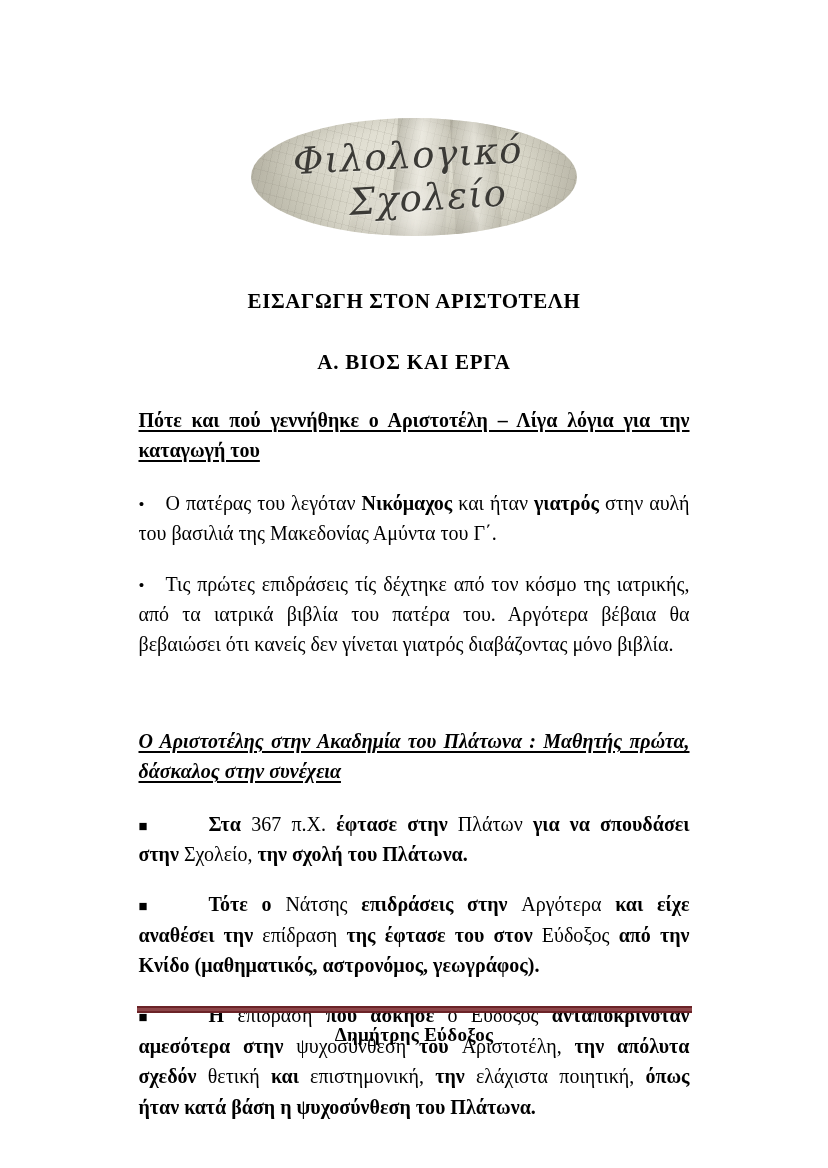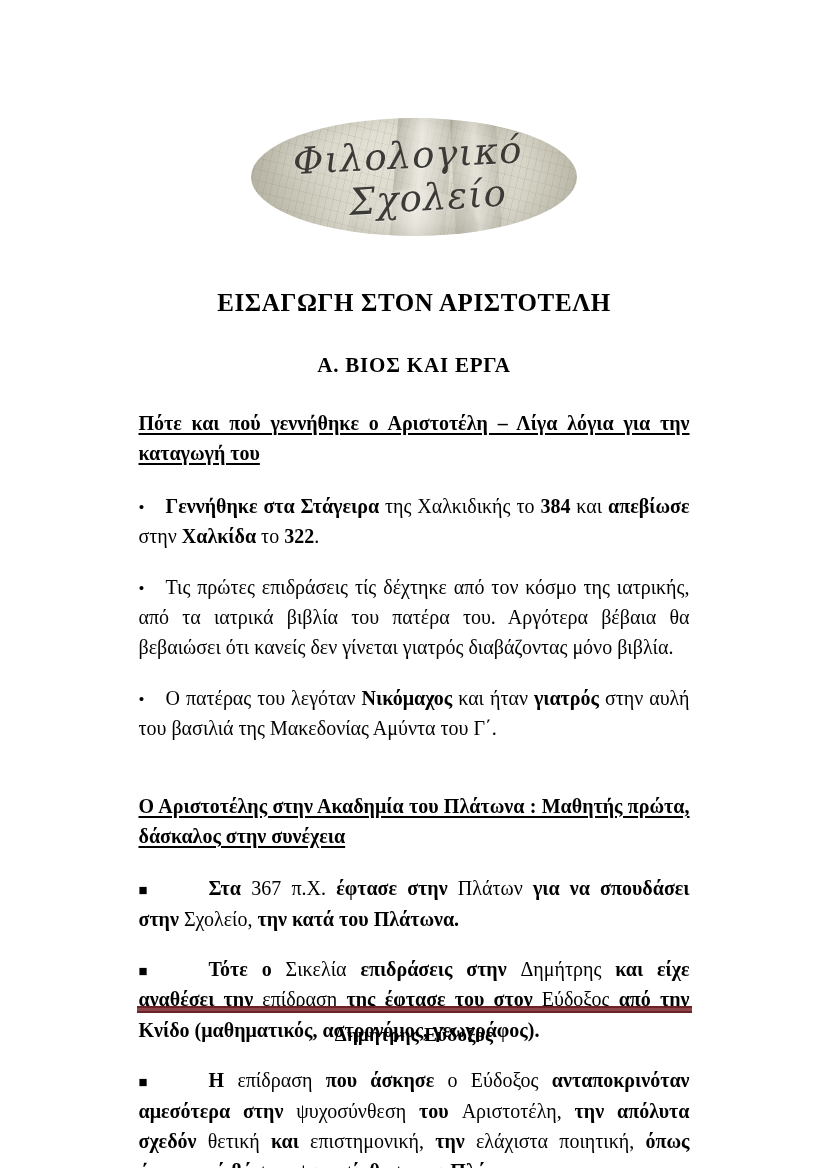--- a/index.html
+++ b/index.html
@@ -118,7 +118,7 @@
   .doc-title {
     text-align: center;
     font-weight: bold;
-    font-size: 25px;
+    font-size: 21px;
     letter-spacing: 0.6px;
     margin-top: 53px;
   }

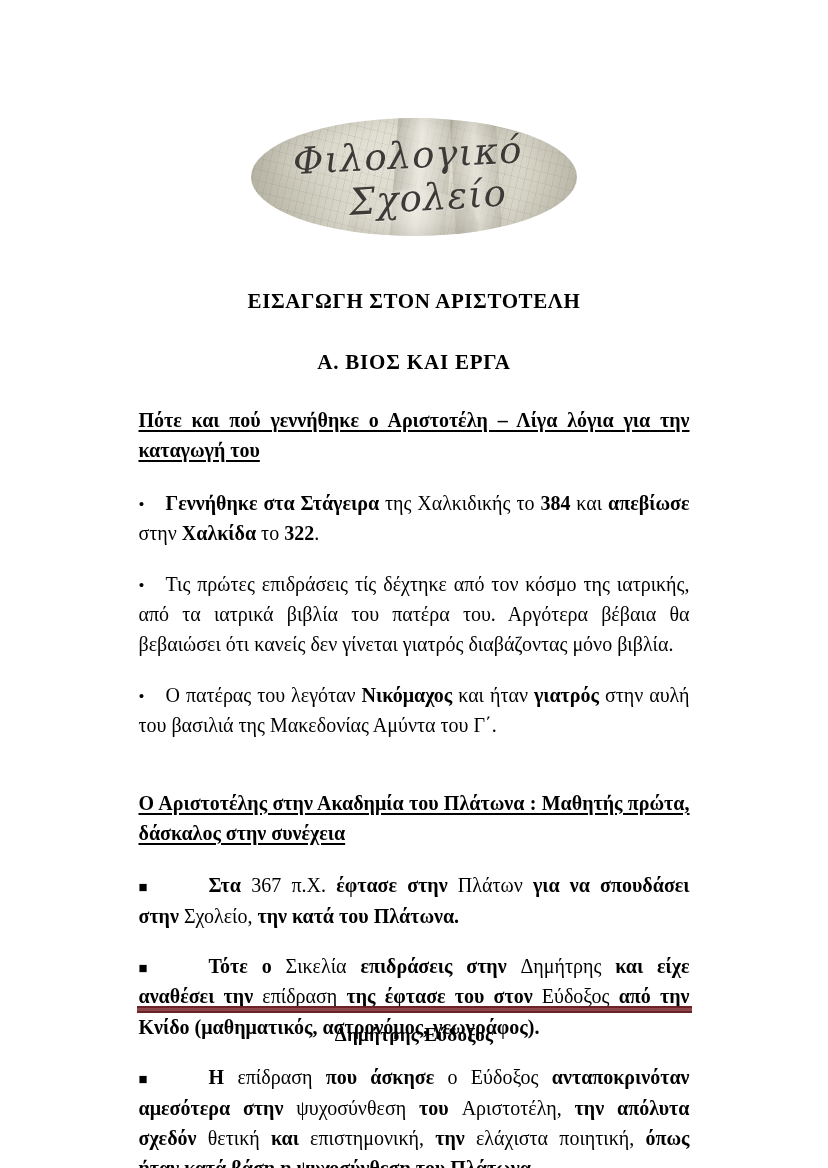--- a/index.html
+++ b/index.html
@@ -223,7 +223,6 @@
 
     <div class="section-heading">Πότε και πού γεννήθηκε ο Αριστοτέλη – Λίγα λόγια για την καταγωγή του</div>
     <div class="bullets">
-        <p class="bullet-item"><span class="marker round">•</span><span class="gap-sm"></span><b>Γεννήθηκε στα Στάγειρα </b><span>της Χαλκιδικής το </span><b>384 </b><span>και </span><b>απεβίωσε </b><span>στην </span><b>Χαλκίδα </b><span>το </span><b>322</b><span>.</span></p>
         <p class="bullet-item"><span class="marker round">•</span><span class="gap-sm"></span><span>Τις πρώτες επιδράσεις τίς δέχτηκε από τον κόσμο της ιατρικής, από τα ιατρικά βιβλία του πατέρα του. Αργότερα βέβαια θα βεβαιώσει ότι κανείς δεν γίνεται γιατρός διαβάζοντας μόνο βιβλία.</span></p>
         <p class="bullet-item"><span class="marker round">•</span><span class="gap-sm"></span><span>Ο πατέρας του λεγόταν </span><b>Νικόμαχος </b><span>και ήταν </span><b>γιατρός </b><span>στην αυλή του βασιλιά της Μακεδονίας Αμύντα του Γ΄.</span></p>
       </div>

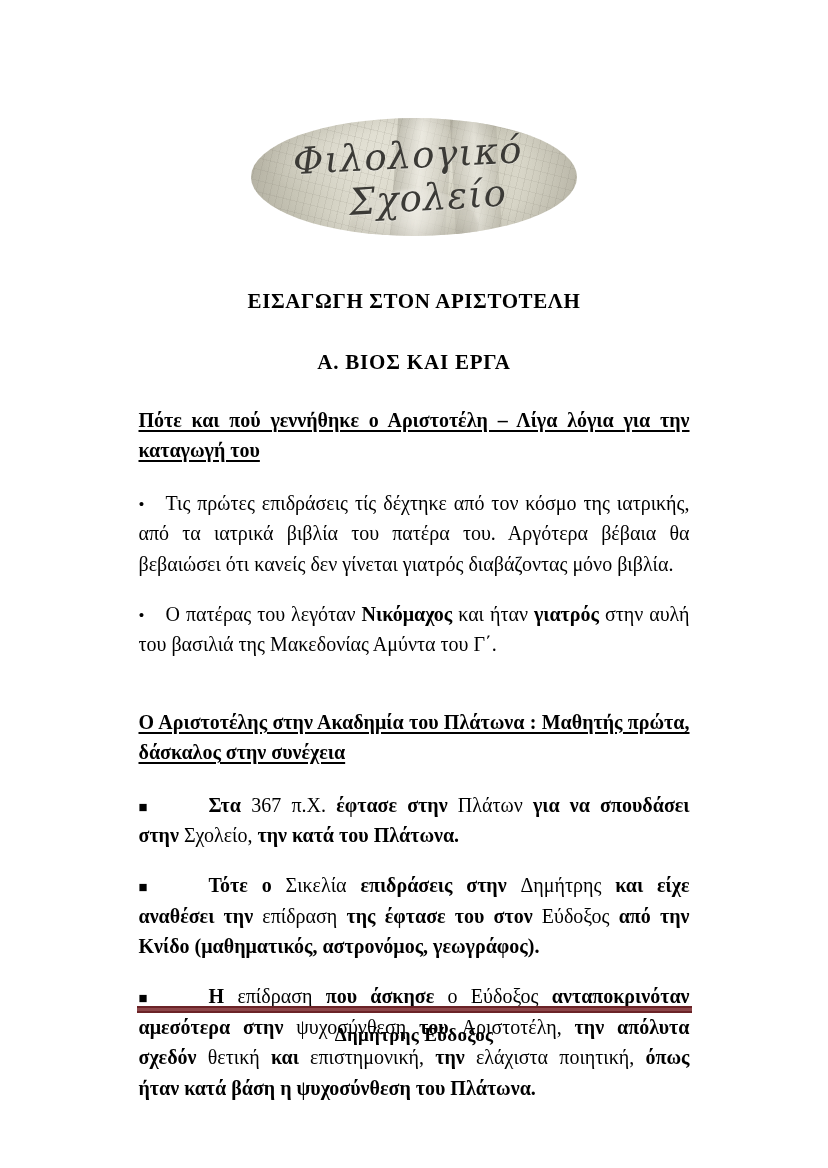--- a/index.html
+++ b/index.html
@@ -223,8 +223,8 @@
 
     <div class="section-heading">Πότε και πού γεννήθηκε ο Αριστοτέλη – Λίγα λόγια για την καταγωγή του</div>
     <div class="bullets">
+        <p class="bullet-item"><span class="marker round">•</span><span class="gap-sm"></span><span>Ο πατέρας του λεγόταν </span><b>Νικόμαχος </b><span>και ήταν </span><b>γιατρός </b><span>στην αυλή του βασιλιά της Μακεδονίας Αμύντα του Γ΄.</span></p>
         <p class="bullet-item"><span class="marker round">•</span><span class="gap-sm"></span><span>Τις πρώτες επιδράσεις τίς δέχτηκε από τον κόσμο της ιατρικής, από τα ιατρικά βιβλία του πατέρα του. Αργότερα βέβαια θα βεβαιώσει ότι κανείς δεν γίνεται γιατρός διαβάζοντας μόνο βιβλία.</span></p>
-        <p class="bullet-item"><span class="marker round">•</span><span class="gap-sm"></span><span>Ο πατέρας του λεγόταν </span><b>Νικόμαχος </b><span>και ήταν </span><b>γιατρός </b><span>στην αυλή του βασιλιά της Μακεδονίας Αμύντα του Γ΄.</span></p>
       </div>
 
     <div class="section-heading second">Ο Αριστοτέλης στην Ακαδημία του Πλάτωνα : Μαθητής πρώτα, δάσκαλος στην συνέχεια</div>

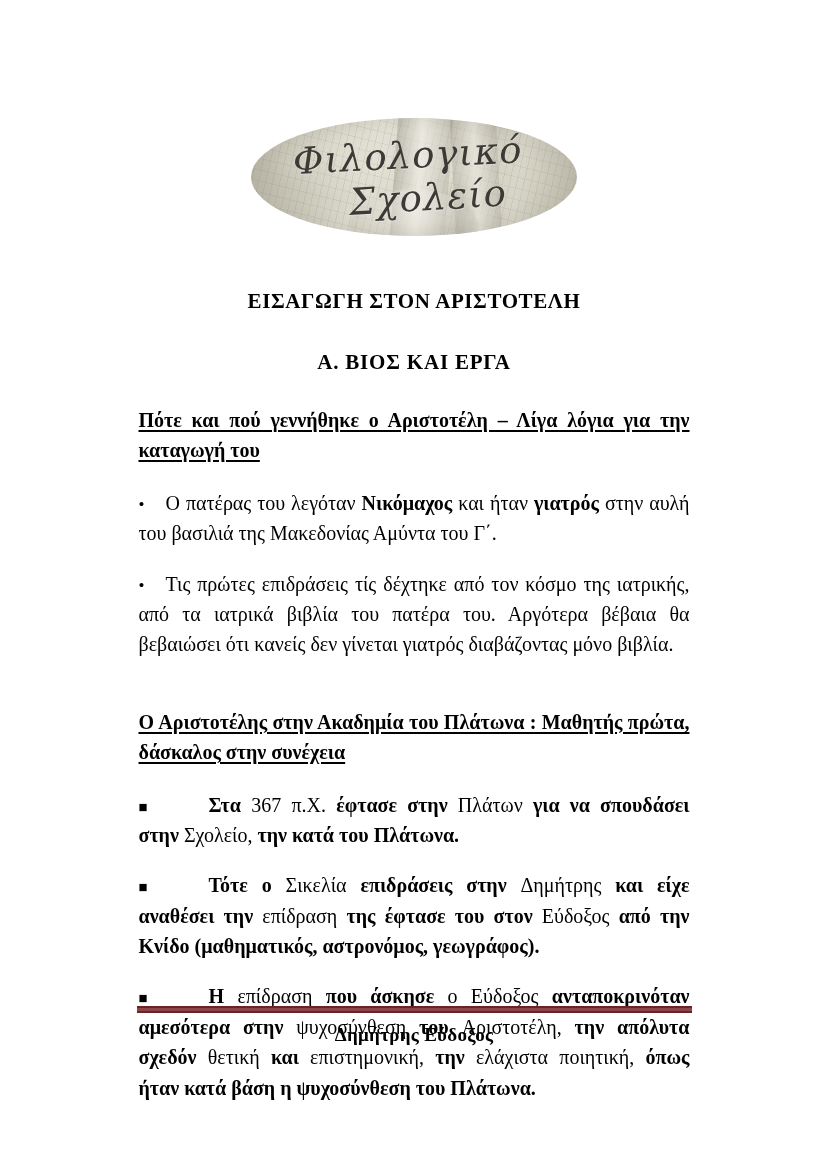--- a/index.html
+++ b/index.html
@@ -148,7 +148,7 @@
     line-height: 1.52;
     margin-top: 30px;
   }
-  .section-heading.second { margin-top: 47px; }
+  .section-heading.second { margin-top: 66px; font-style: italic; }
 
   .bullets { margin-top: 22px; }
   .bullets.squares { margin-top: 22px; }

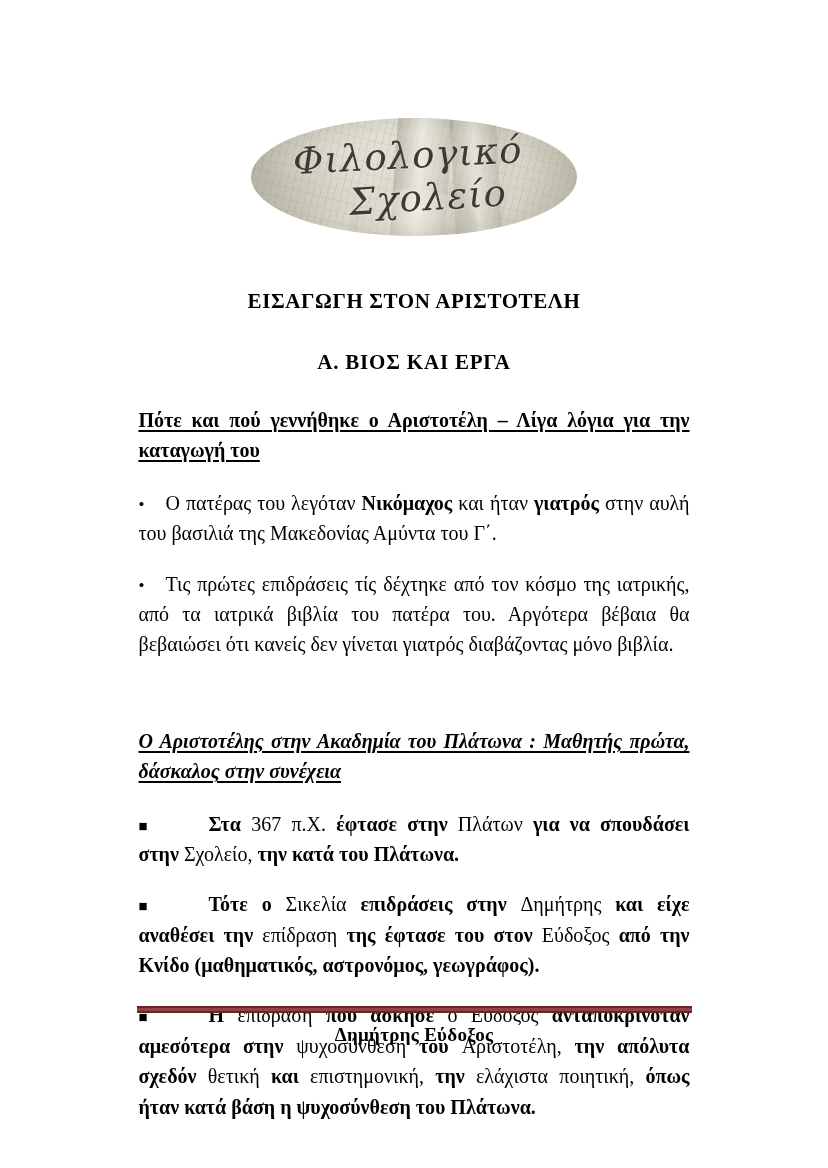--- a/index.html
+++ b/index.html
@@ -229,7 +229,7 @@
 
     <div class="section-heading second">Ο Αριστοτέλης στην Ακαδημία του Πλάτωνα : Μαθητής πρώτα, δάσκαλος στην συνέχεια</div>
     <div class="bullets squares">
-        <p class="bullet-item"><span class="marker square">■</span><span class="gap-lg"></span><b>Στα </b><span>367 π.Χ. </span><b>έφτασε στην </b><span>Πλάτων </span><b>για να σπουδάσει στην </b><span>Σχολείο, </span><b>την κατά του Πλάτωνα.</b></p>
+        <p class="bullet-item"><span class="marker square">■</span><span class="gap-lg"></span><b>Στα </b><span>367 π.Χ. </span><b>έφτασε στην </b><span>Πλάτων </span><b>για να σπουδάσει στην </b><span>Σχολείο, </span><b>την σχολή του Πλάτωνα.</b></p>
         <p class="bullet-item"><span class="marker square">■</span><span class="gap-lg"></span><b>Τότε ο </b><span>Σικελία </span><b>επιδράσεις στην </b><span>Δημήτρης </span><b>και είχε αναθέσει την </b><span>επίδραση </span><b>της έφτασε του στον </b><span>Εύδοξος </span><b>από την Κνίδο (μαθηματικός, αστρονόμος, γεωγράφος).</b></p>
         <p class="bullet-item"><span class="marker square">■</span><span class="gap-lg"></span><b>Η </b><span>επίδραση </span><b>που άσκησε </b><span>ο Εύδοξος </span><b>ανταποκρινόταν αμεσότερα στην </b><span>ψυχοσύνθεση </span><b>του </b><span>Αριστοτέλη, </span><b>την απόλυτα σχεδόν </b><span>θετική </span><b>και </b><span>επιστημονική, </span><b>την </b><span>ελάχιστα ποιητική, </span><b>όπως ήταν κατά βάση η ψυχοσύνθεση του Πλάτωνα.</b></p>
       </div>

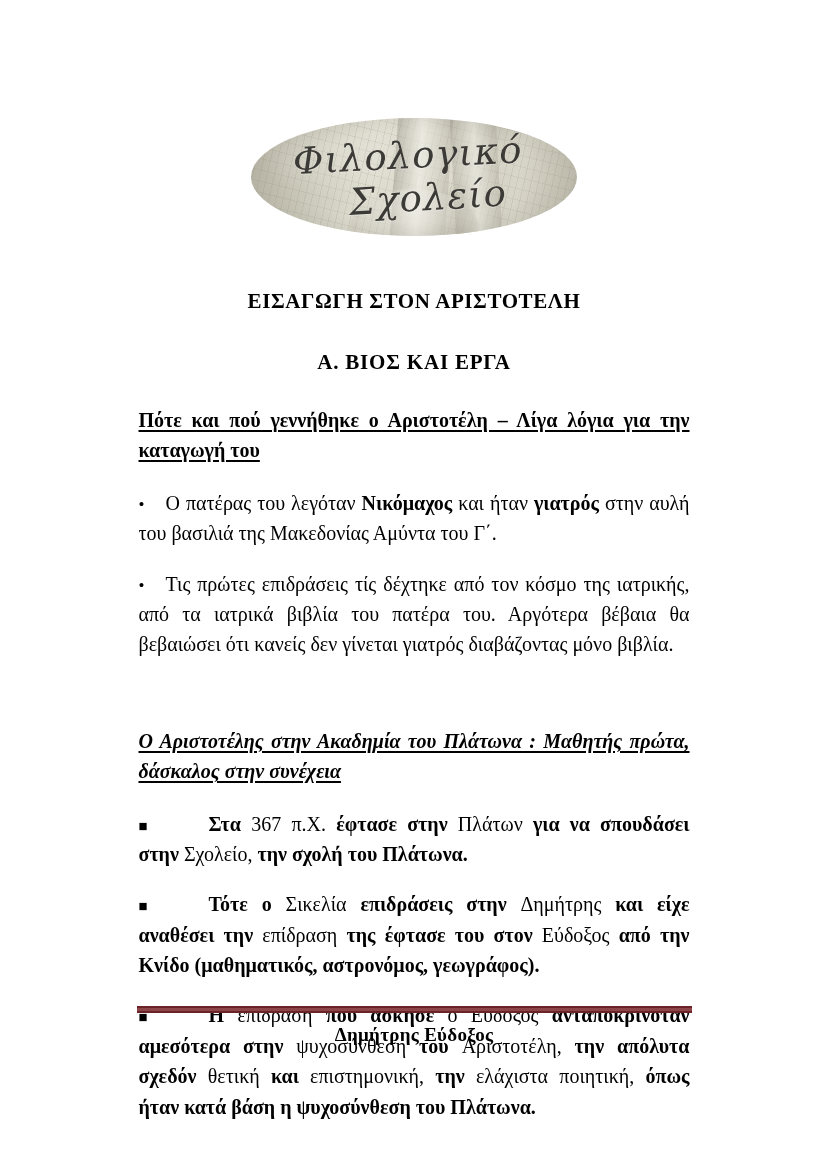--- a/index.html
+++ b/index.html
@@ -230,7 +230,7 @@
     <div class="section-heading second">Ο Αριστοτέλης στην Ακαδημία του Πλάτωνα : Μαθητής πρώτα, δάσκαλος στην συνέχεια</div>
     <div class="bullets squares">
         <p class="bullet-item"><span class="marker square">■</span><span class="gap-lg"></span><b>Στα </b><span>367 π.Χ. </span><b>έφτασε στην </b><span>Πλάτων </span><b>για να σπουδάσει στην </b><span>Σχολείο, </span><b>την σχολή του Πλάτωνα.</b></p>
-        <p class="bullet-item"><span class="marker square">■</span><span class="gap-lg"></span><b>Τότε ο </b><span>Σικελία </span><b>επιδράσεις στην </b><span>Δημήτρης </span><b>και είχε αναθέσει την </b><span>επίδραση </span><b>της έφτασε του στον </b><span>Εύδοξος </span><b>από την Κνίδο (μαθηματικός, αστρονόμος, γεωγράφος).</b></p>
+        <p class="bullet-item"><span class="marker square">■</span><span class="gap-lg"></span><b>Τότε ο </b><span>Νάτσης </span><b>επιδράσεις στην </b><span>Δημήτρης </span><b>και είχε αναθέσει την </b><span>επίδραση </span><b>της έφτασε του στον </b><span>Εύδοξος </span><b>από την Κνίδο (μαθηματικός, αστρονόμος, γεωγράφος).</b></p>
         <p class="bullet-item"><span class="marker square">■</span><span class="gap-lg"></span><b>Η </b><span>επίδραση </span><b>που άσκησε </b><span>ο Εύδοξος </span><b>ανταποκρινόταν αμεσότερα στην </b><span>ψυχοσύνθεση </span><b>του </b><span>Αριστοτέλη, </span><b>την απόλυτα σχεδόν </b><span>θετική </span><b>και </b><span>επιστημονική, </span><b>την </b><span>ελάχιστα ποιητική, </span><b>όπως ήταν κατά βάση η ψυχοσύνθεση του Πλάτωνα.</b></p>
       </div>
 

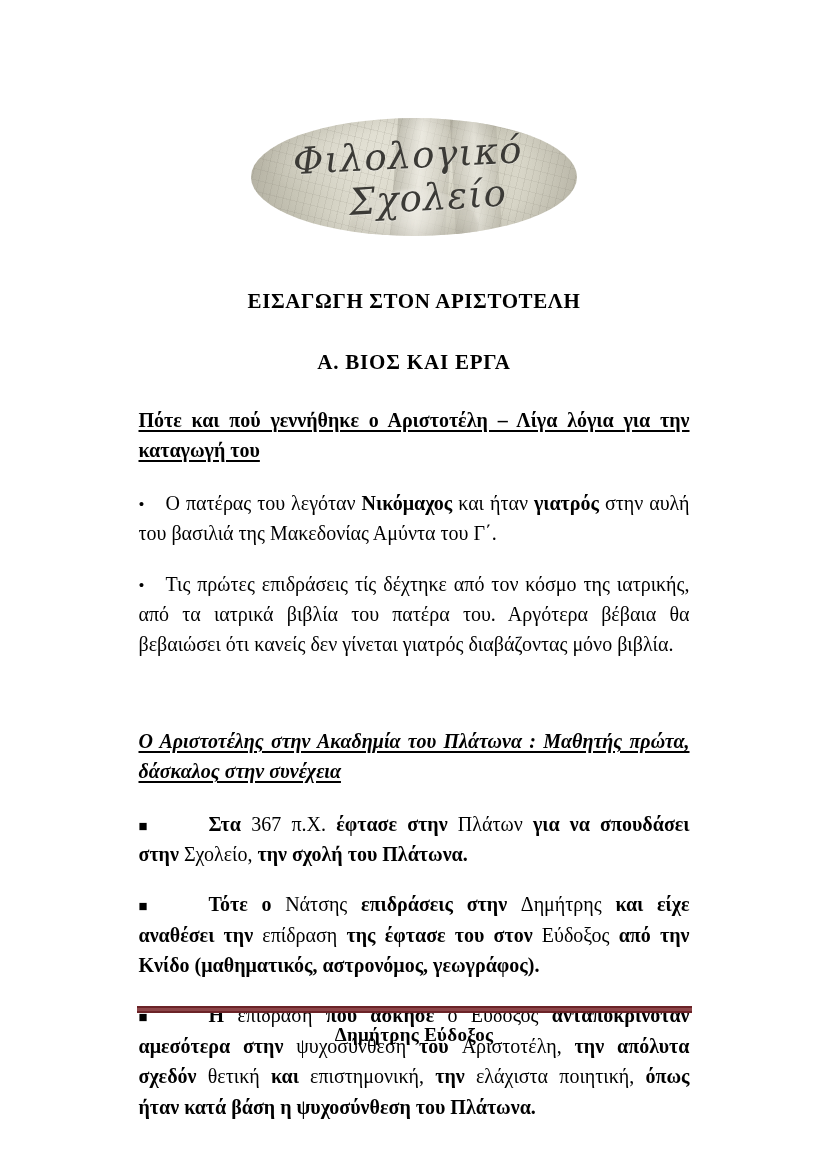--- a/index.html
+++ b/index.html
@@ -230,7 +230,7 @@
     <div class="section-heading second">Ο Αριστοτέλης στην Ακαδημία του Πλάτωνα : Μαθητής πρώτα, δάσκαλος στην συνέχεια</div>
     <div class="bullets squares">
         <p class="bullet-item"><span class="marker square">■</span><span class="gap-lg"></span><b>Στα </b><span>367 π.Χ. </span><b>έφτασε στην </b><span>Πλάτων </span><b>για να σπουδάσει στην </b><span>Σχολείο, </span><b>την σχολή του Πλάτωνα.</b></p>
-        <p class="bullet-item"><span class="marker square">■</span><span class="gap-lg"></span><b>Τότε ο </b><span>Νάτσης </span><b>επιδράσεις στην </b><span>Δημήτρης </span><b>και είχε αναθέσει την </b><span>επίδραση </span><b>της έφτασε του στον </b><span>Εύδοξος </span><b>από την Κνίδο (μαθηματικός, αστρονόμος, γεωγράφος).</b></p>
+        <p class="bullet-item"><span class="marker square">■</span><span class="gap-lg"></span><b>Τότε ο </b><span>Νάτσης </span><b>επιδράσεις στην </b><span>Αργότερα </span><b>και είχε αναθέσει την </b><span>επίδραση </span><b>της έφτασε του στον </b><span>Εύδοξος </span><b>από την Κνίδο (μαθηματικός, αστρονόμος, γεωγράφος).</b></p>
         <p class="bullet-item"><span class="marker square">■</span><span class="gap-lg"></span><b>Η </b><span>επίδραση </span><b>που άσκησε </b><span>ο Εύδοξος </span><b>ανταποκρινόταν αμεσότερα στην </b><span>ψυχοσύνθεση </span><b>του </b><span>Αριστοτέλη, </span><b>την απόλυτα σχεδόν </b><span>θετική </span><b>και </b><span>επιστημονική, </span><b>την </b><span>ελάχιστα ποιητική, </span><b>όπως ήταν κατά βάση η ψυχοσύνθεση του Πλάτωνα.</b></p>
       </div>
 

